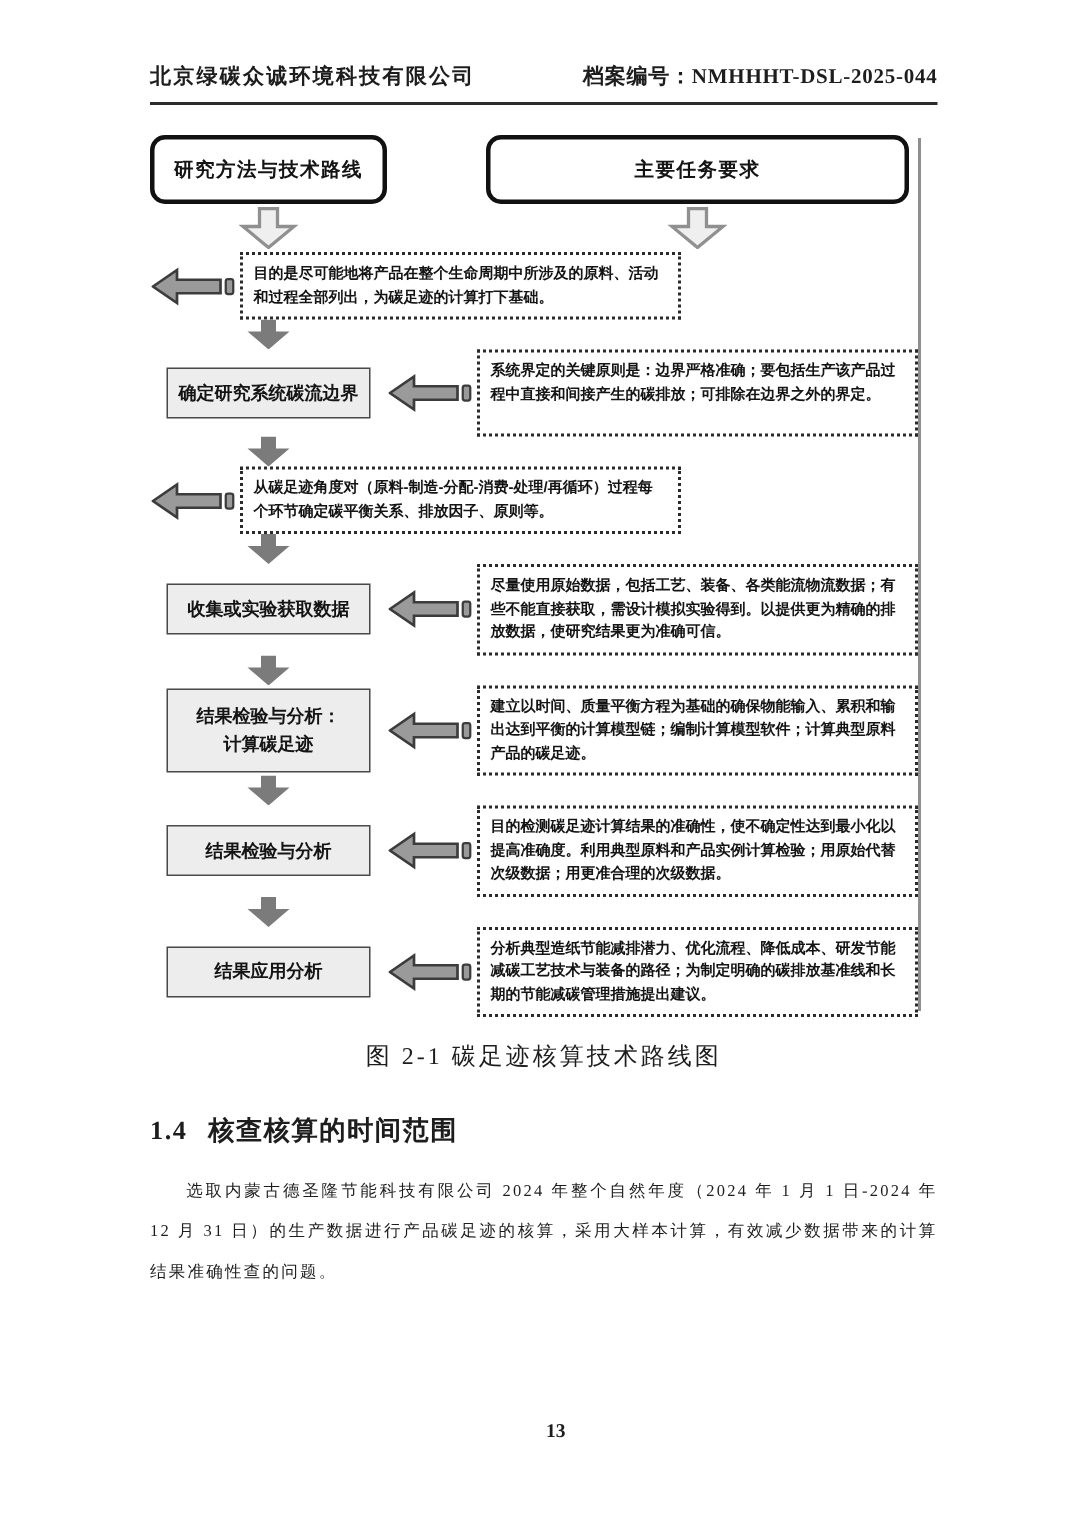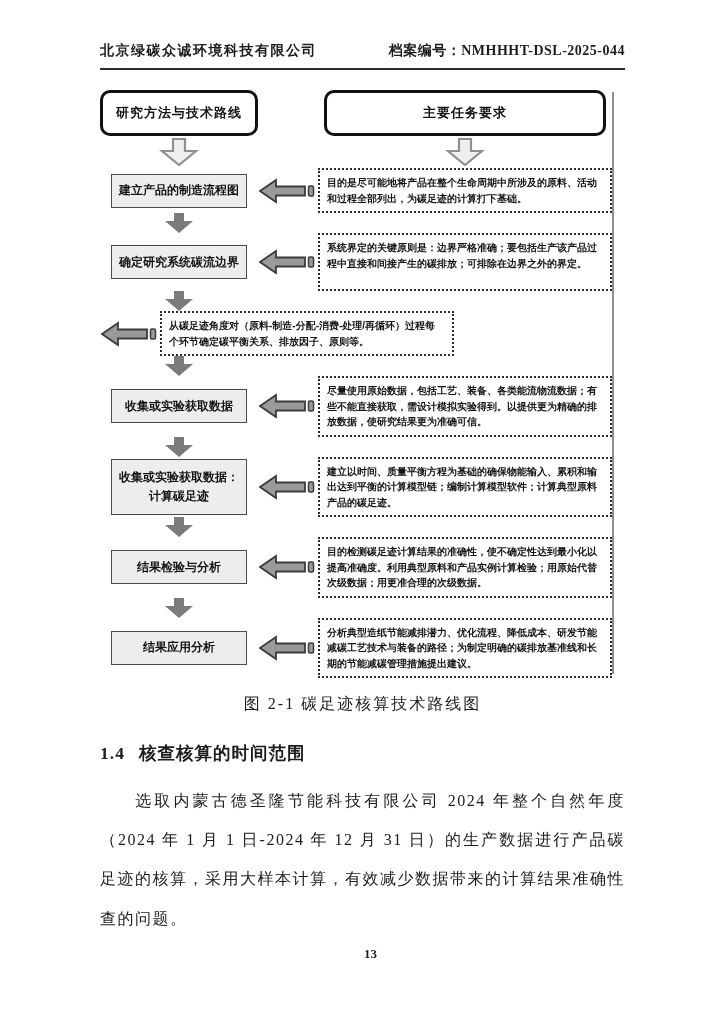--- a/index.html
+++ b/index.html
@@ -121,11 +121,6 @@
     </div>
 
     <div class="fc-row">
-      <div class="lcol">
-          <div class="step-box">
-            <span class="step-line">建立产品的制造流程图</span>
-          </div>
-        </div>
       <div class="mcol">
         <svg width="58" height="26" viewBox="0 0 58 26">
           <polygon points="1,13 17,2 17,8.5 46,8.5 46,17.5 17,17.5 17,24" fill="#9a9a9a" stroke="#3c3c3c" stroke-width="1.8"></polygon>

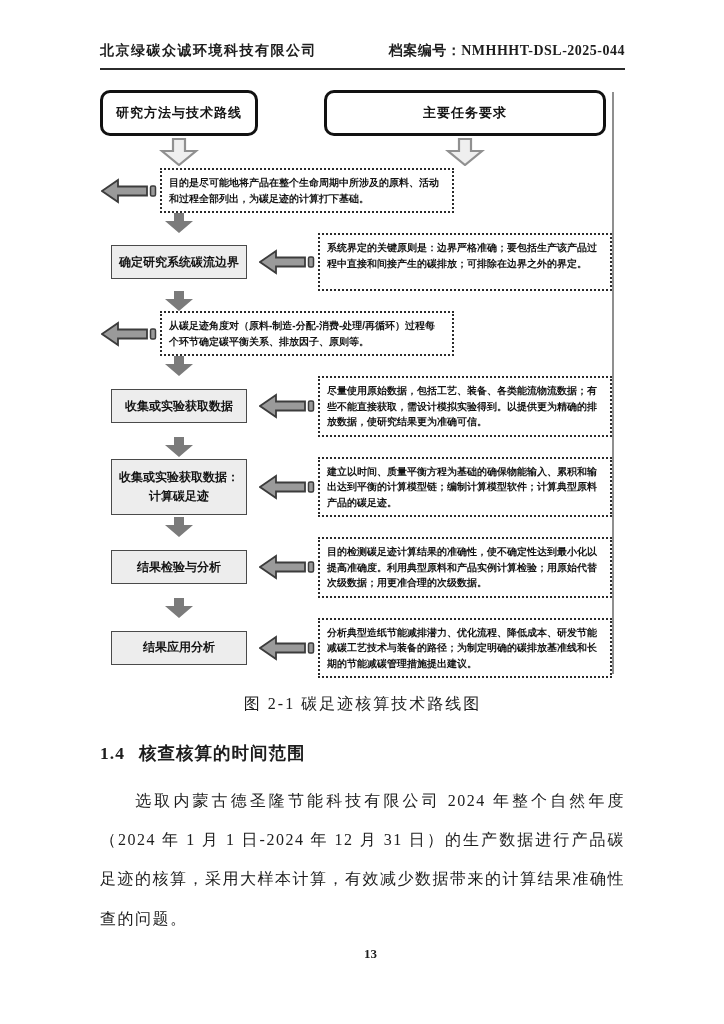--- a/index.html
+++ b/index.html
@@ -221,7 +221,7 @@
     <div class="fc-row">
       <div class="lcol">
           <div class="step-box tall">
-            <span class="step-line">收集或实验获取数据：</span>
+            <span class="step-line">结果检验与分析：</span>
             <span class="step-line">计算碳足迹</span>
           </div>
         </div>

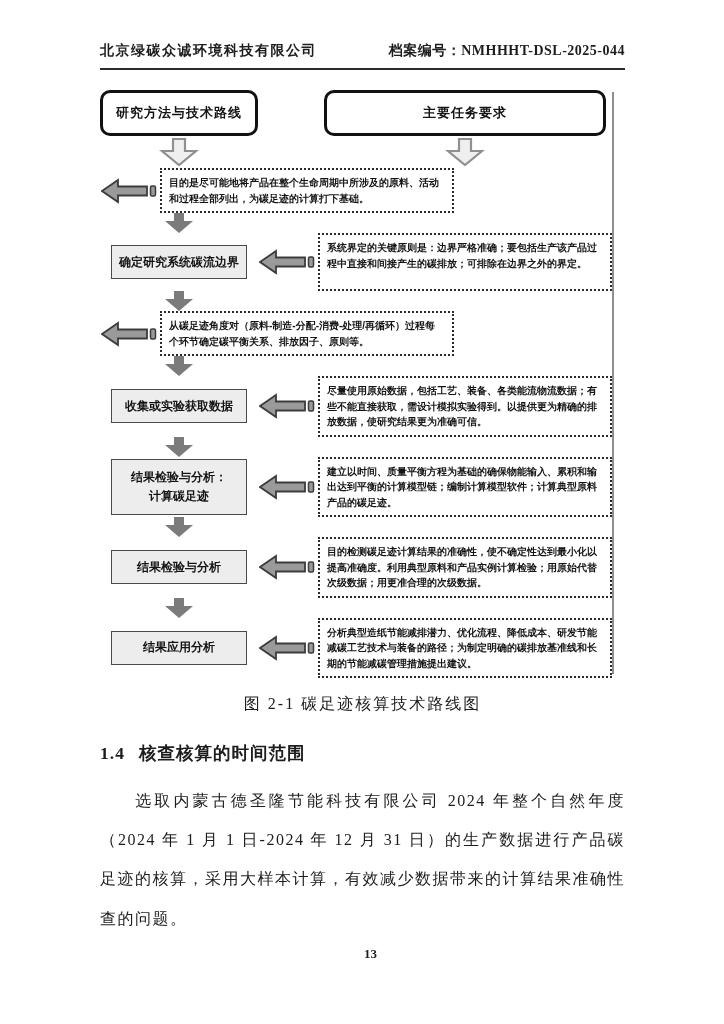--- a/index.html
+++ b/index.html
@@ -75,7 +75,7 @@
   }
   .body-par{
     margin-top:16px;
-    font-size:16px;line-height:2.45;letter-spacing:1.5px;
+    font-size:11px;line-height:2.45;letter-spacing:1.5px;
     text-align:justify;text-indent:2.2em;
   }
   .pagenum{

